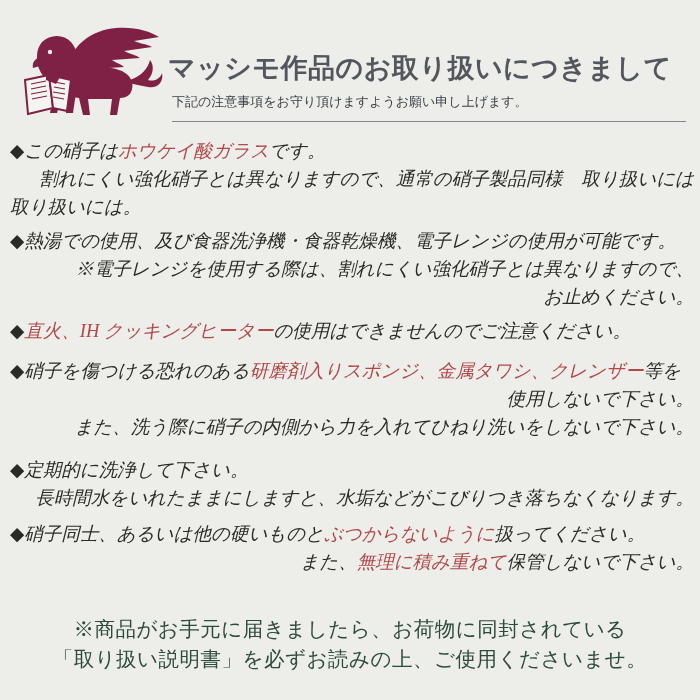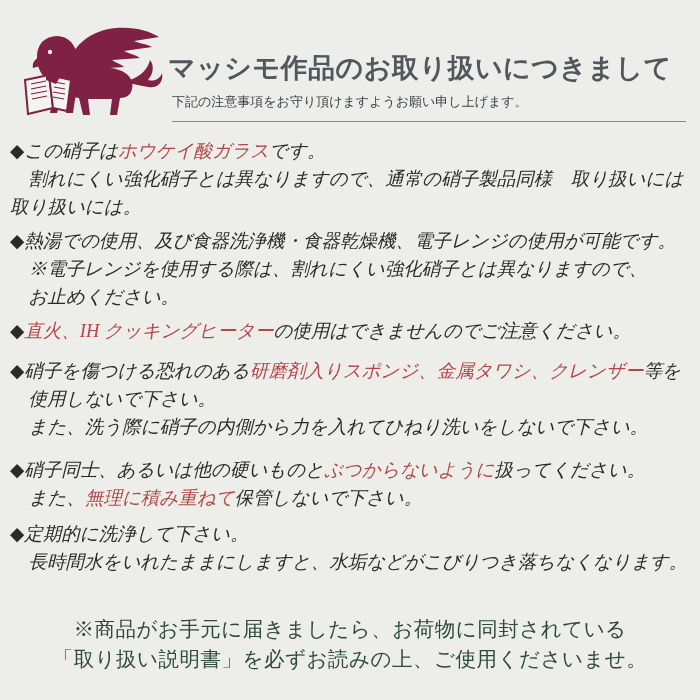--- a/index.html
+++ b/index.html
@@ -40,7 +40,7 @@
   .section:nth-of-type(4){margin-bottom:15px;}
   .section:nth-of-type(5){margin-bottom:8px;}
   .line{white-space:nowrap;font-style:italic;}
-  .line.indent{padding-left:18.5px;}
+  .line.indent{padding-left:18.5px;text-align:right;}
   .bullet{color:var(--body-text);}
   .red{color:var(--accent-red);}
   .footer{

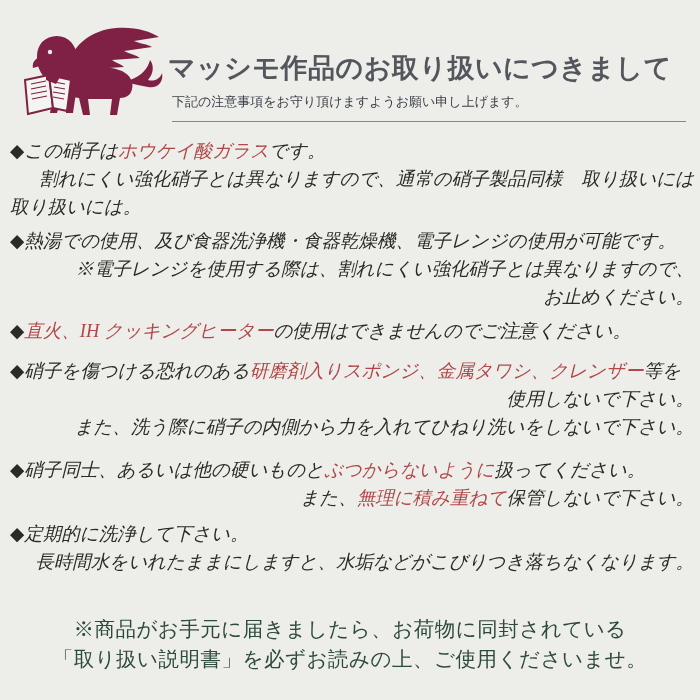--- a/index.html
+++ b/index.html
@@ -108,12 +108,12 @@
         <div class="line indent"><span class="">また、洗う際に硝子の内側から力を入れてひねり洗いをしないで下さい。</span></div>
       </div>
       <div class="section">
+        <div class="line"><span class="bullet">◆</span><span class="">定期的に洗浄して下さい。</span></div>
+        <div class="line indent"><span class="">長時間水をいれたままにしますと、水垢などがこびりつき落ちなくなります。</span></div>
+      </div>
+      <div class="section">
         <div class="line"><span class="bullet">◆</span><span class="">硝子同士、あるいは他の硬いものと</span><span class="red">ぶつからないように</span><span class="">扱ってください。</span></div>
         <div class="line indent"><span class="">また、</span><span class="red">無理に積み重ねて</span><span class="">保管しないで下さい。</span></div>
-      </div>
-      <div class="section">
-        <div class="line"><span class="bullet">◆</span><span class="">定期的に洗浄して下さい。</span></div>
-        <div class="line indent"><span class="">長時間水をいれたままにしますと、水垢などがこびりつき落ちなくなります。</span></div>
       </div>
     </main>
 

